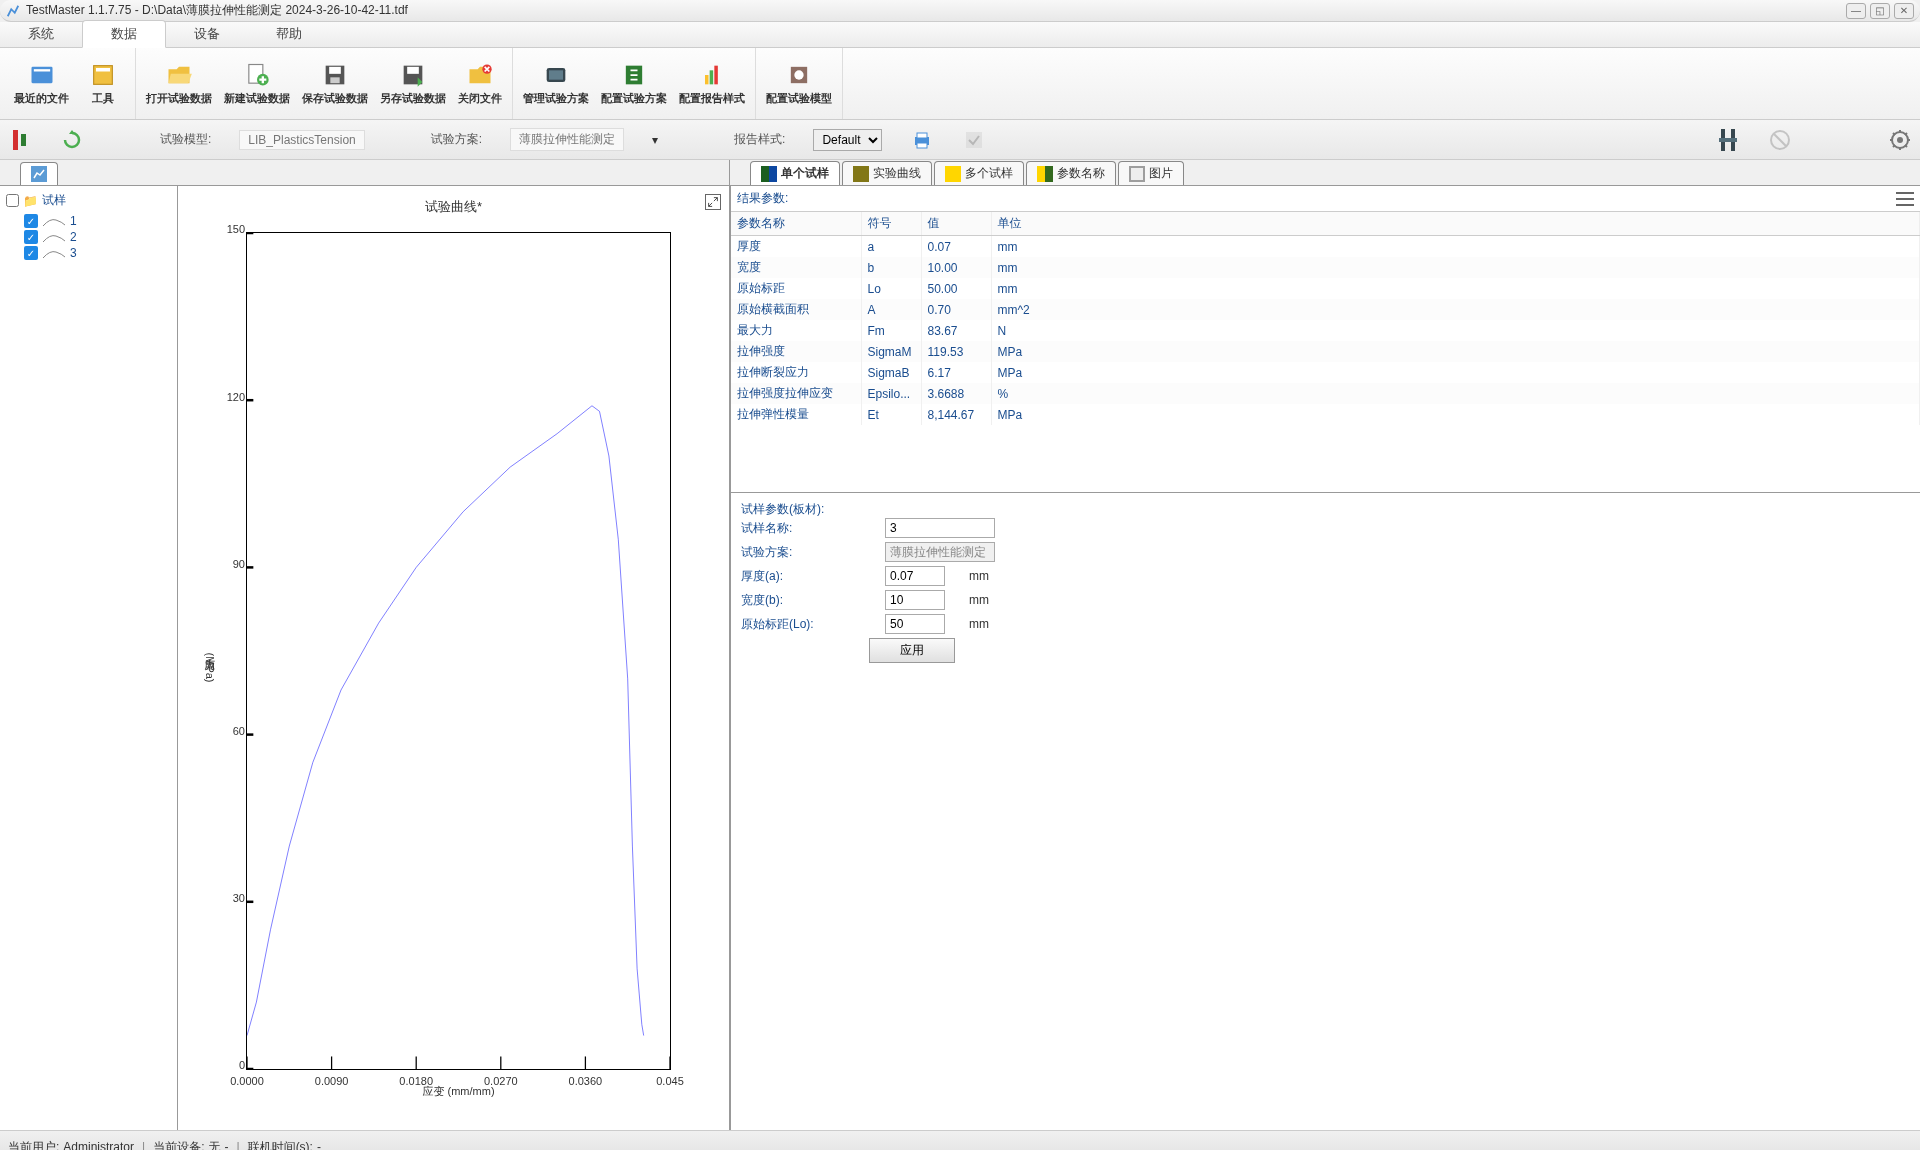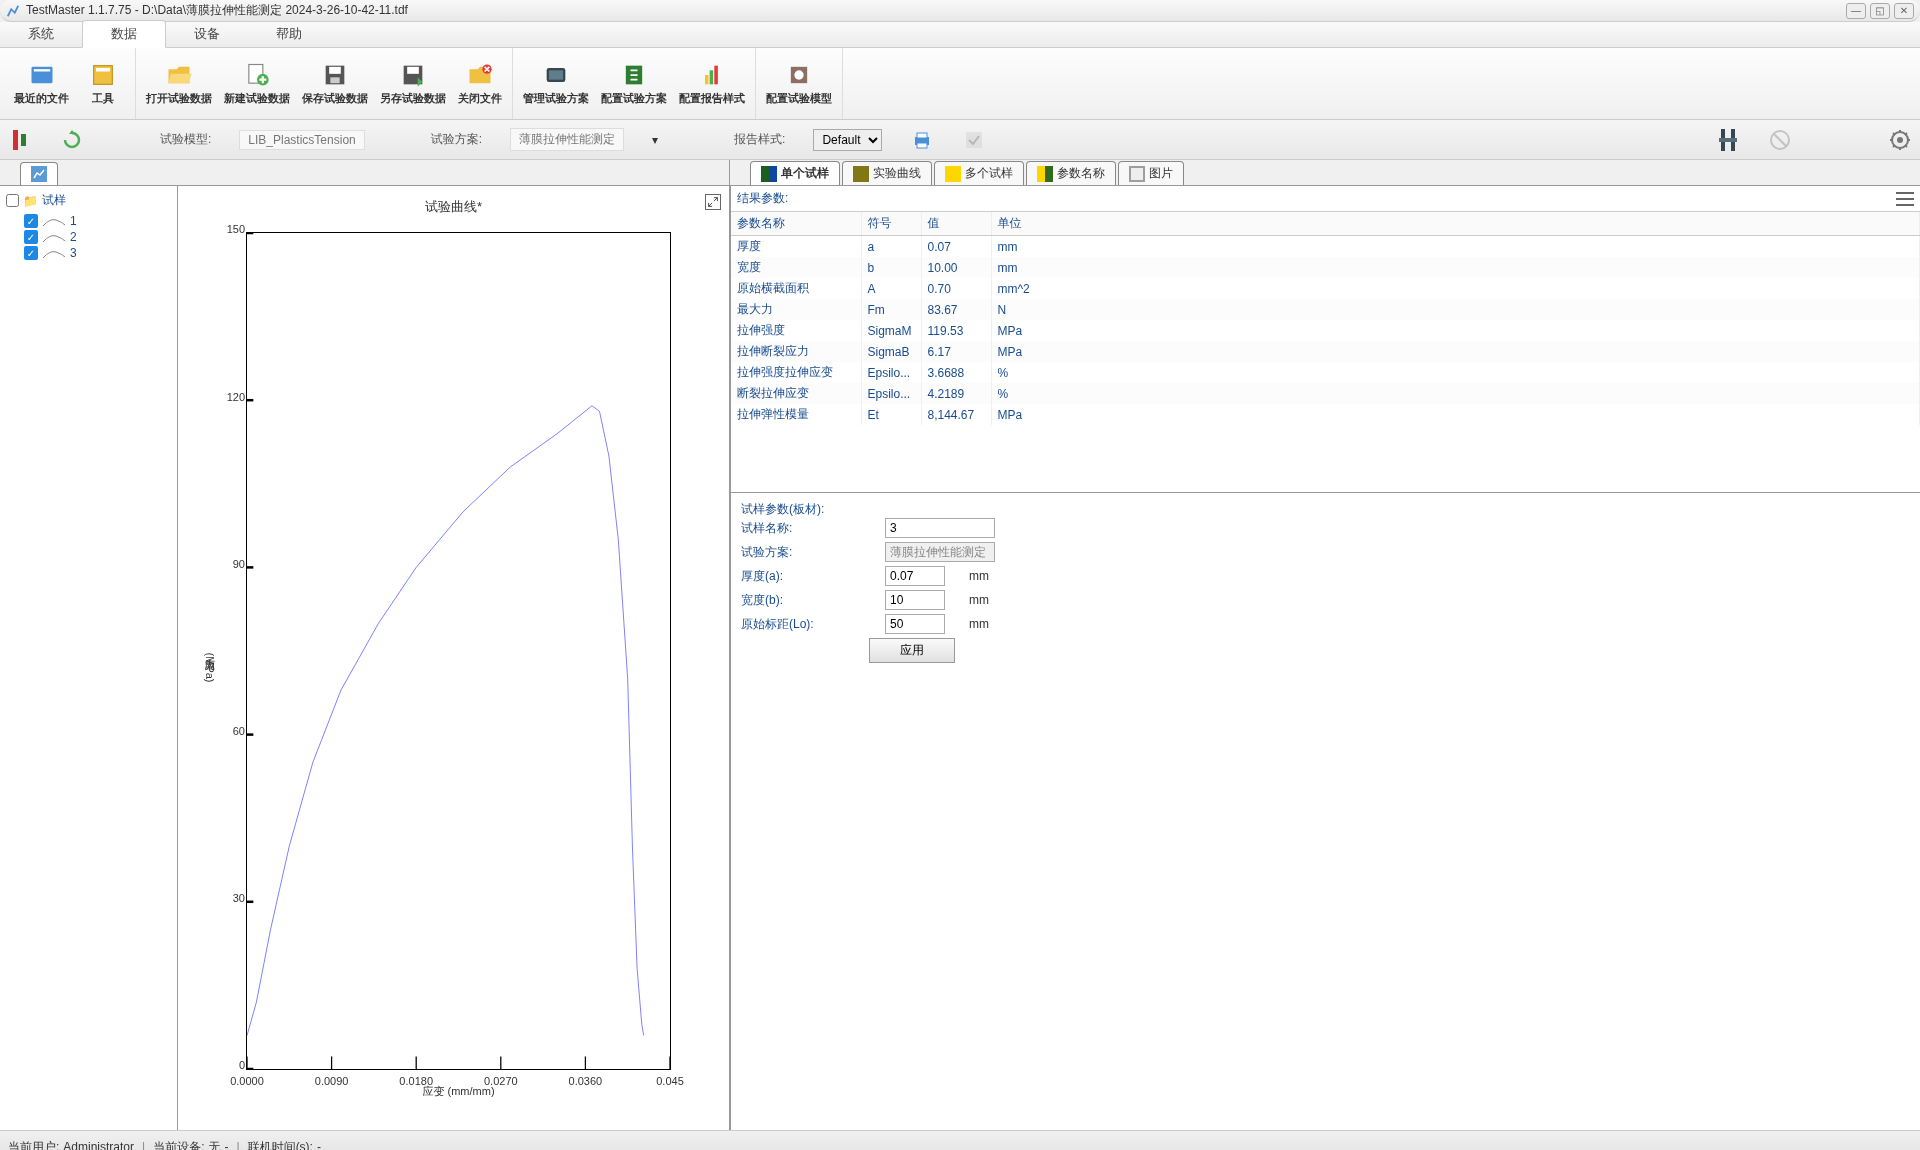--- a/index.html
+++ b/index.html
@@ -430,6 +430,12 @@
                 <td>mm</td>
               </tr>
               <tr>
+                <td>原始标距</td>
+                <td>Lo</td>
+                <td>50.00</td>
+                <td>mm</td>
+              </tr>
+              <tr>
                 <td>原始横截面积</td>
                 <td>A</td>
                 <td>0.70</td>

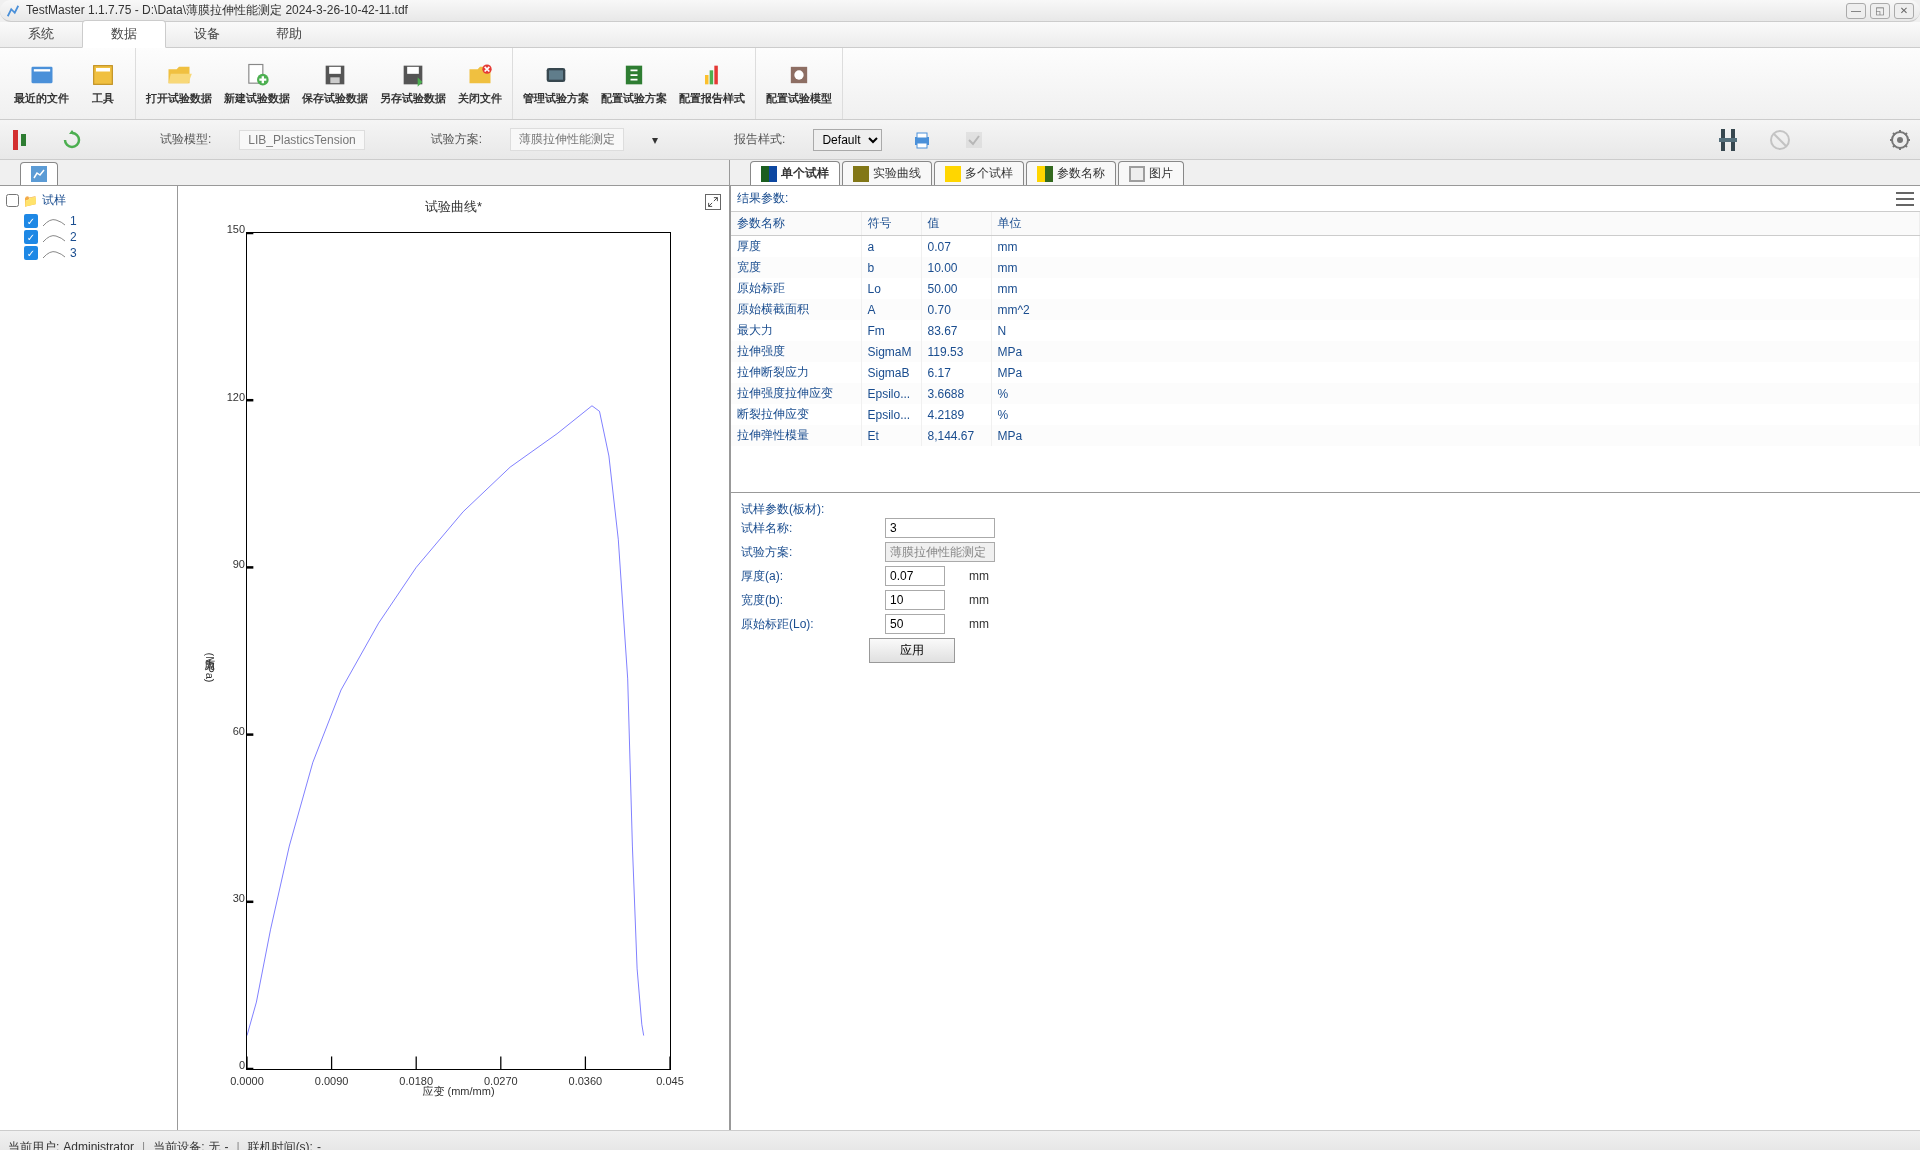--- a/index.html
+++ b/index.html
@@ -466,12 +466,6 @@
                 <td>%</td>
               </tr>
               <tr>
-                <td>断裂拉伸应变</td>
-                <td>Epsilo...</td>
-                <td>4.2189</td>
-                <td>%</td>
-              </tr>
-              <tr>
                 <td>拉伸弹性模量</td>
                 <td>Et</td>
                 <td>8,144.67</td>

